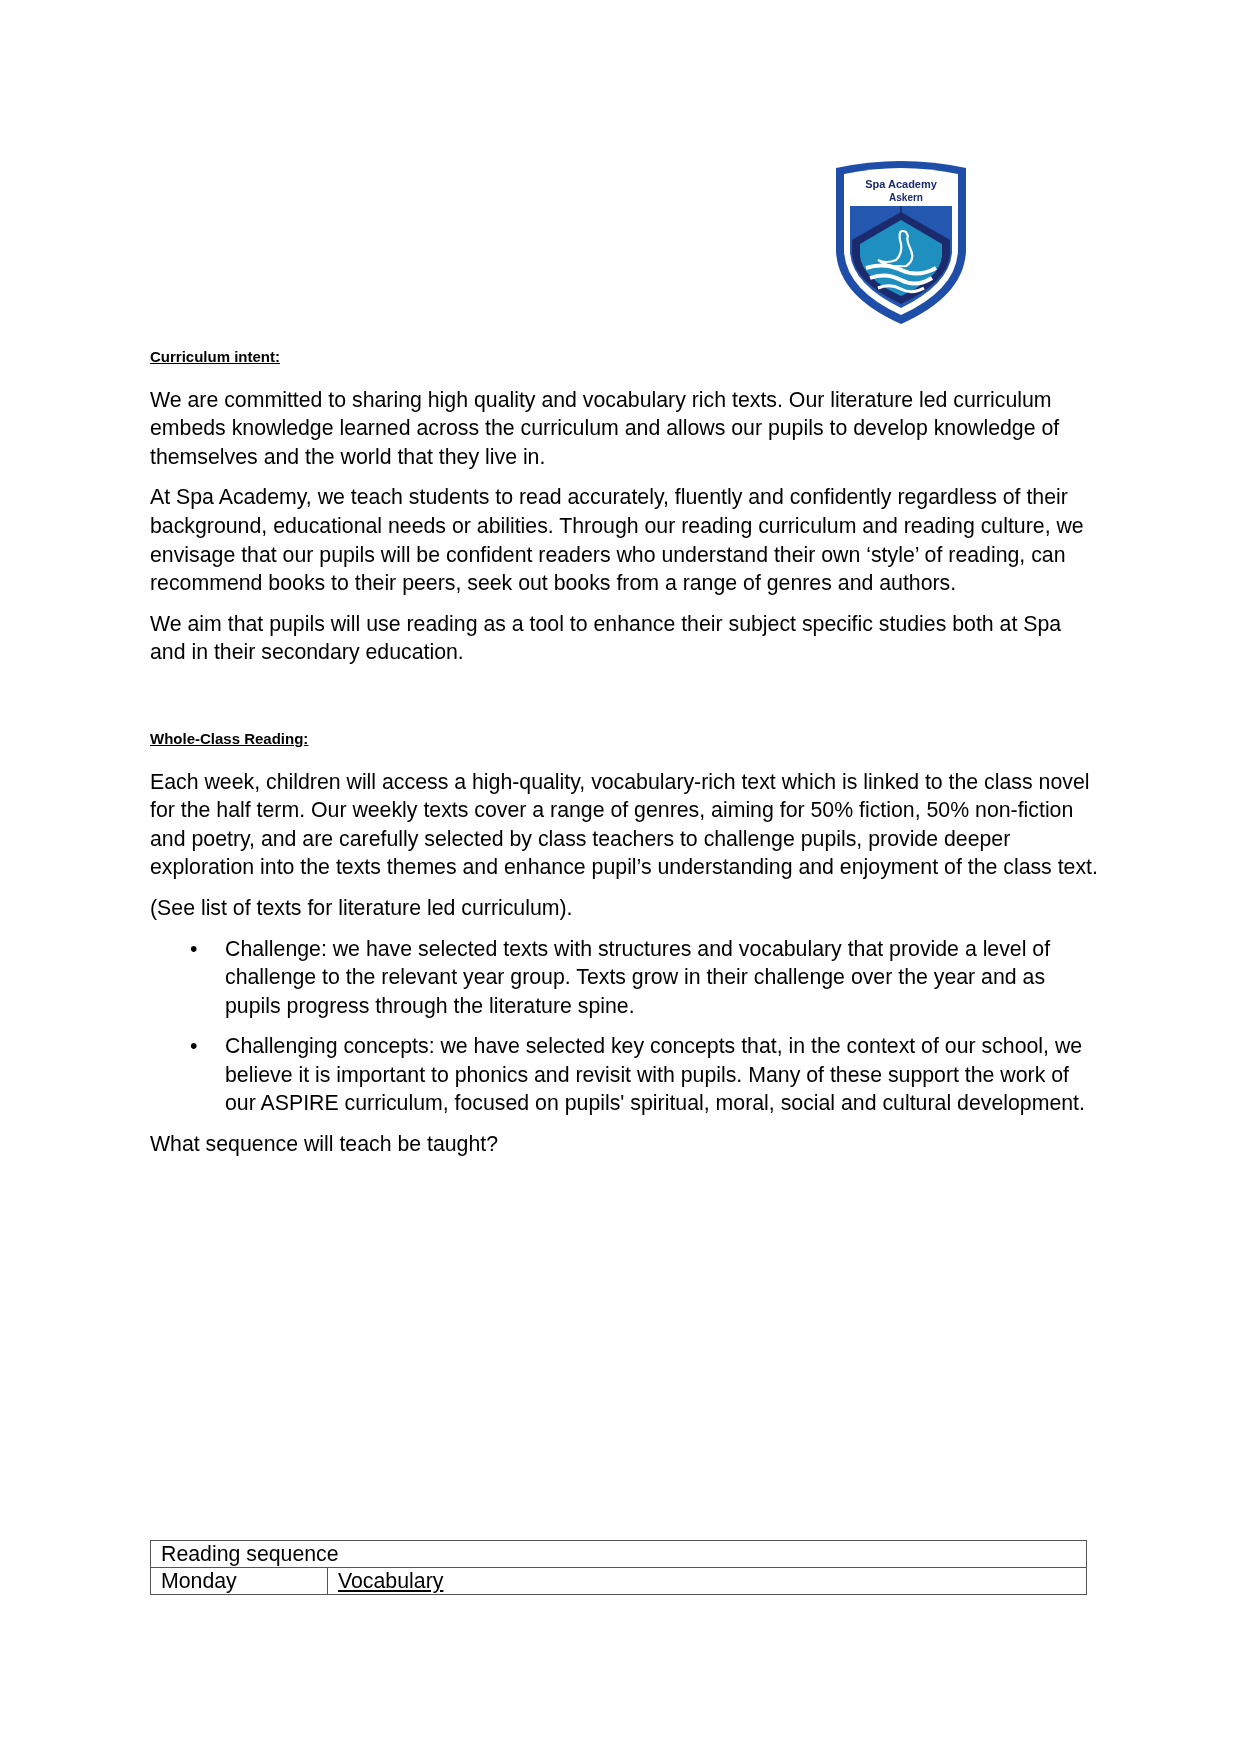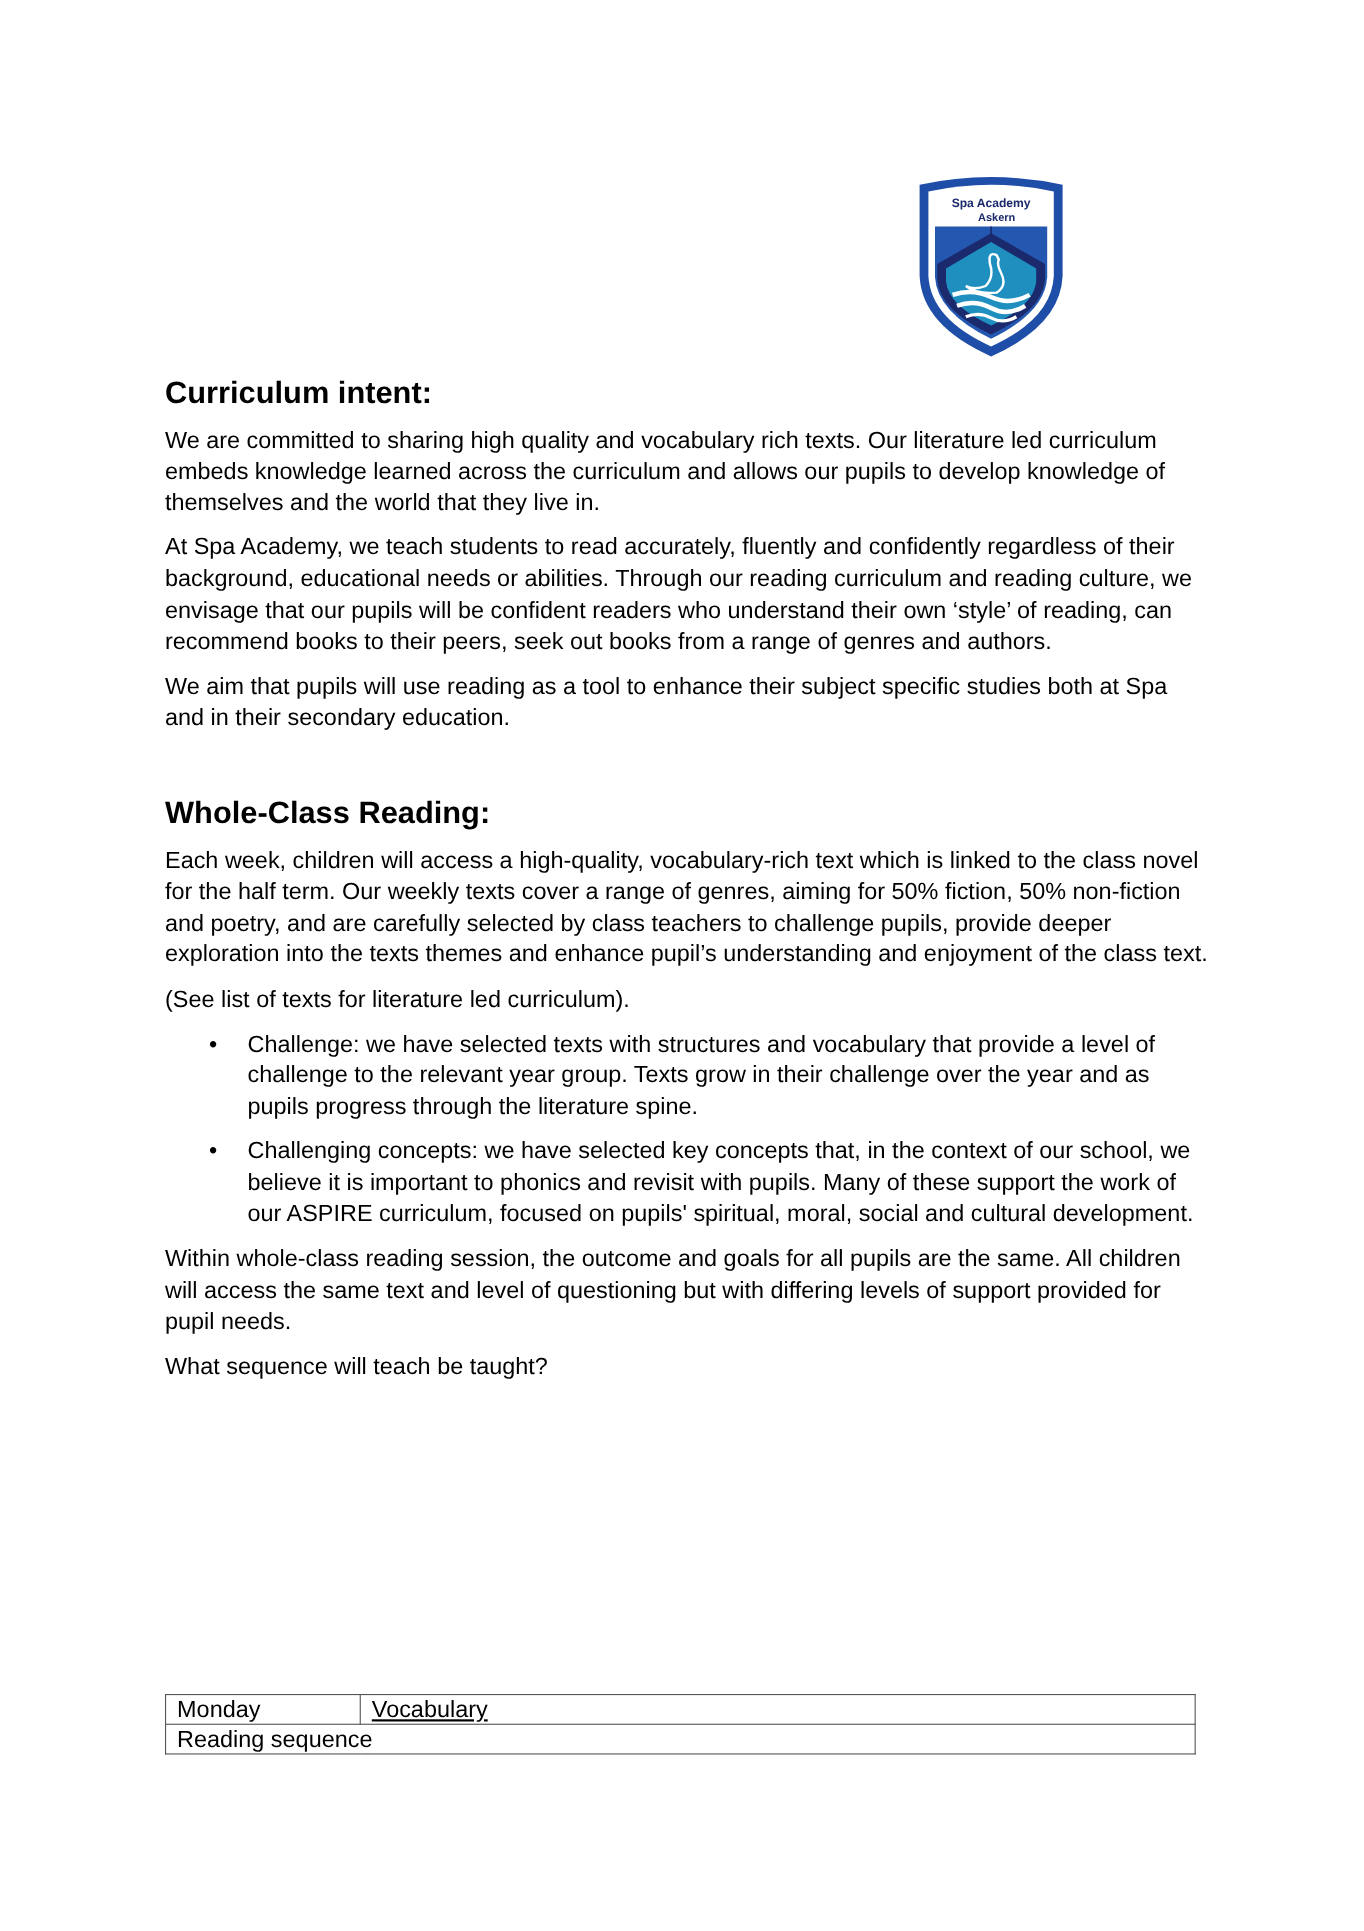--- a/index.html
+++ b/index.html
@@ -37,8 +37,9 @@
     }
     .heading {
       font-weight: bold;
+      text-decoration: underline;
       margin: 0 0 14px 0;
-      font-size: 28px;
+      font-size: 15px;
     }
     p {
       margin: 0 0 12px 0;

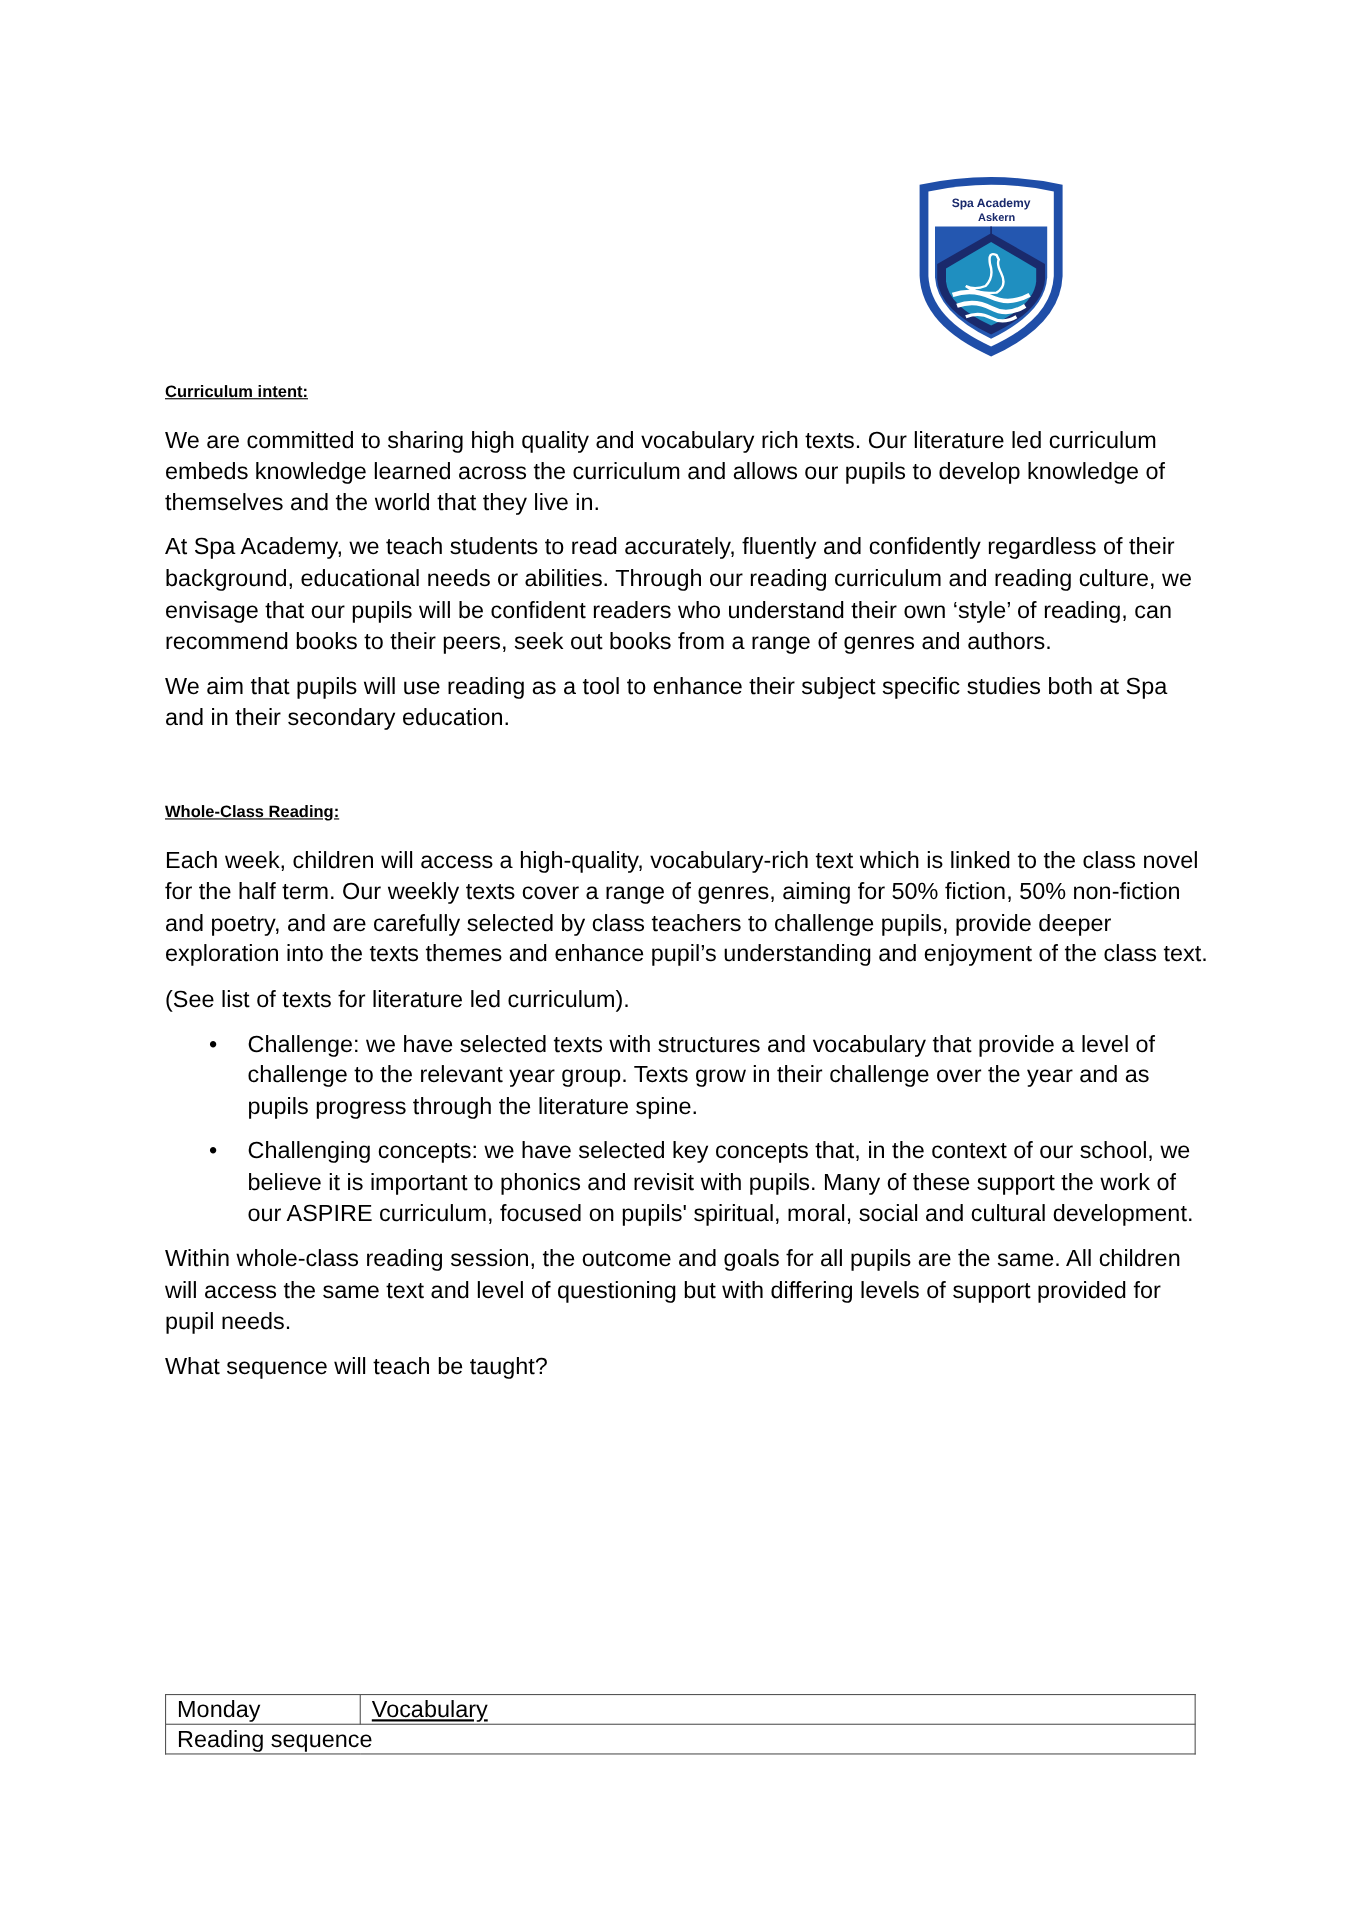--- a/index.html
+++ b/index.html
@@ -138,7 +138,6 @@
       </li>
     </ul>
 
-    <p>Within whole-class reading session, the outcome and goals for all pupils are the same. All children will access the same text and level of questioning but with differing levels of support provided for pupil needs.</p>
     <p>What sequence will teach be taught?</p>
   </div>
 

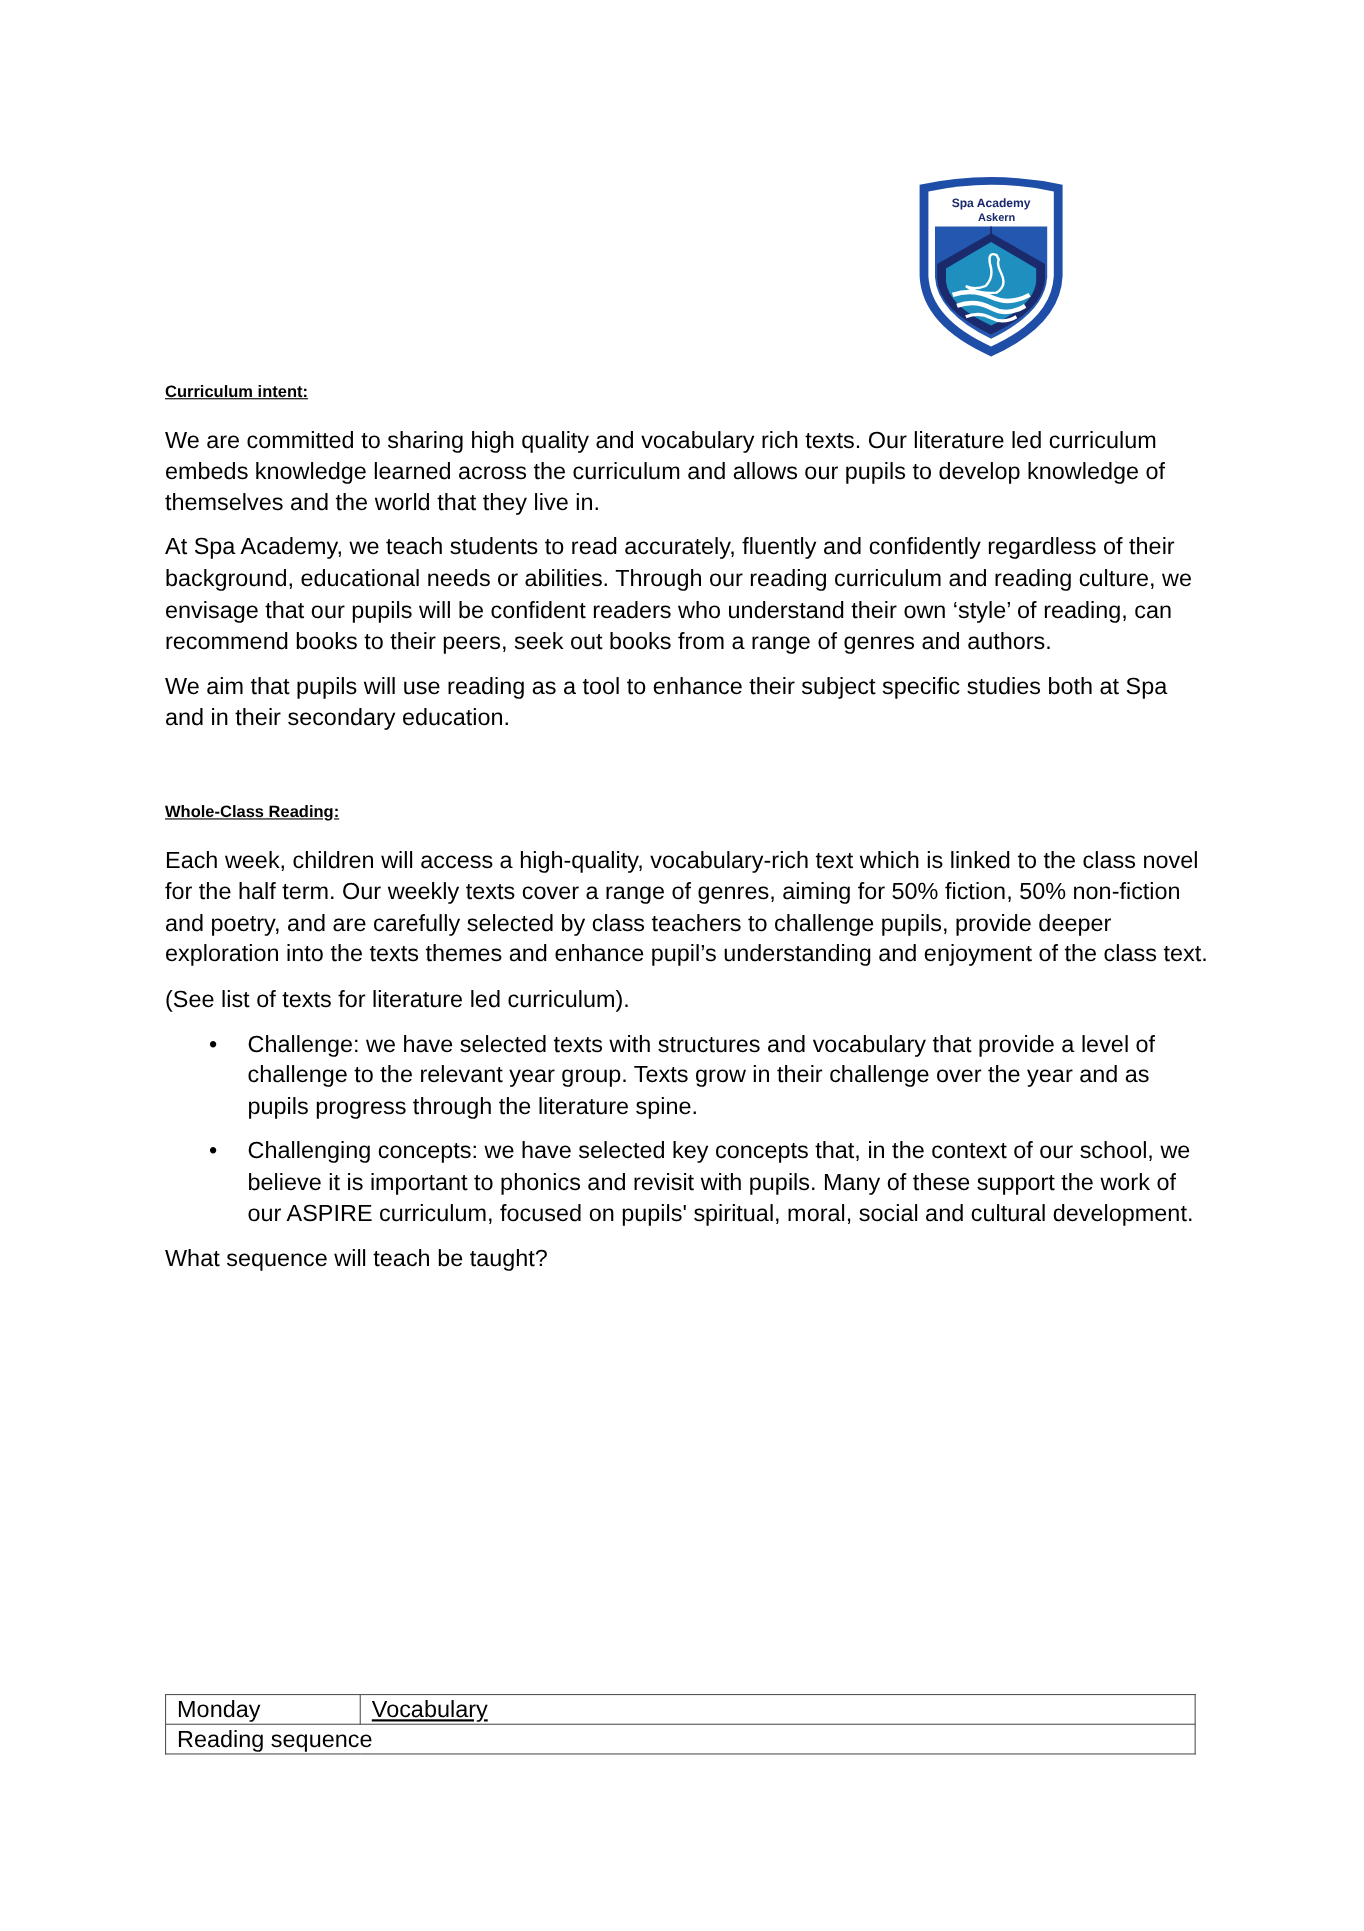--- a/index.html
+++ b/index.html
@@ -144,11 +144,11 @@
   <table class="seq">
     <tbody>
         <tr>
+      <td colspan="2">Reading sequence</td>
+    </tr>
+    <tr>
       <td class="col1">Monday</td>
       <td><span class="underline">Vocabulary</span></td>
-    </tr>
-    <tr>
-      <td colspan="2">Reading sequence</td>
     </tr>
   </tbody>
     </table>

